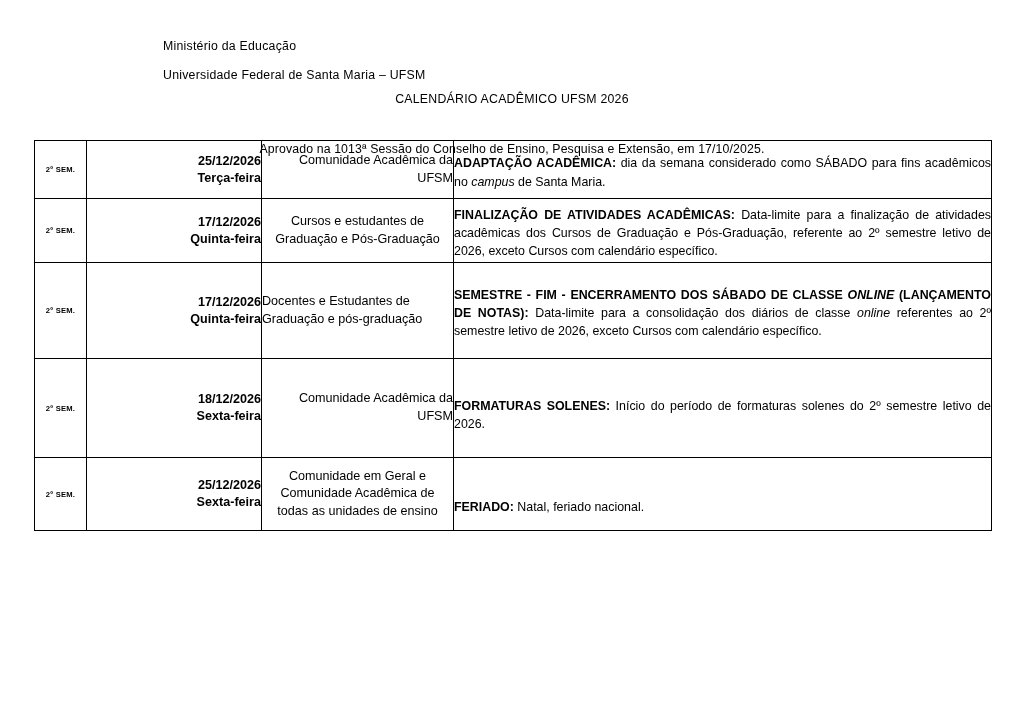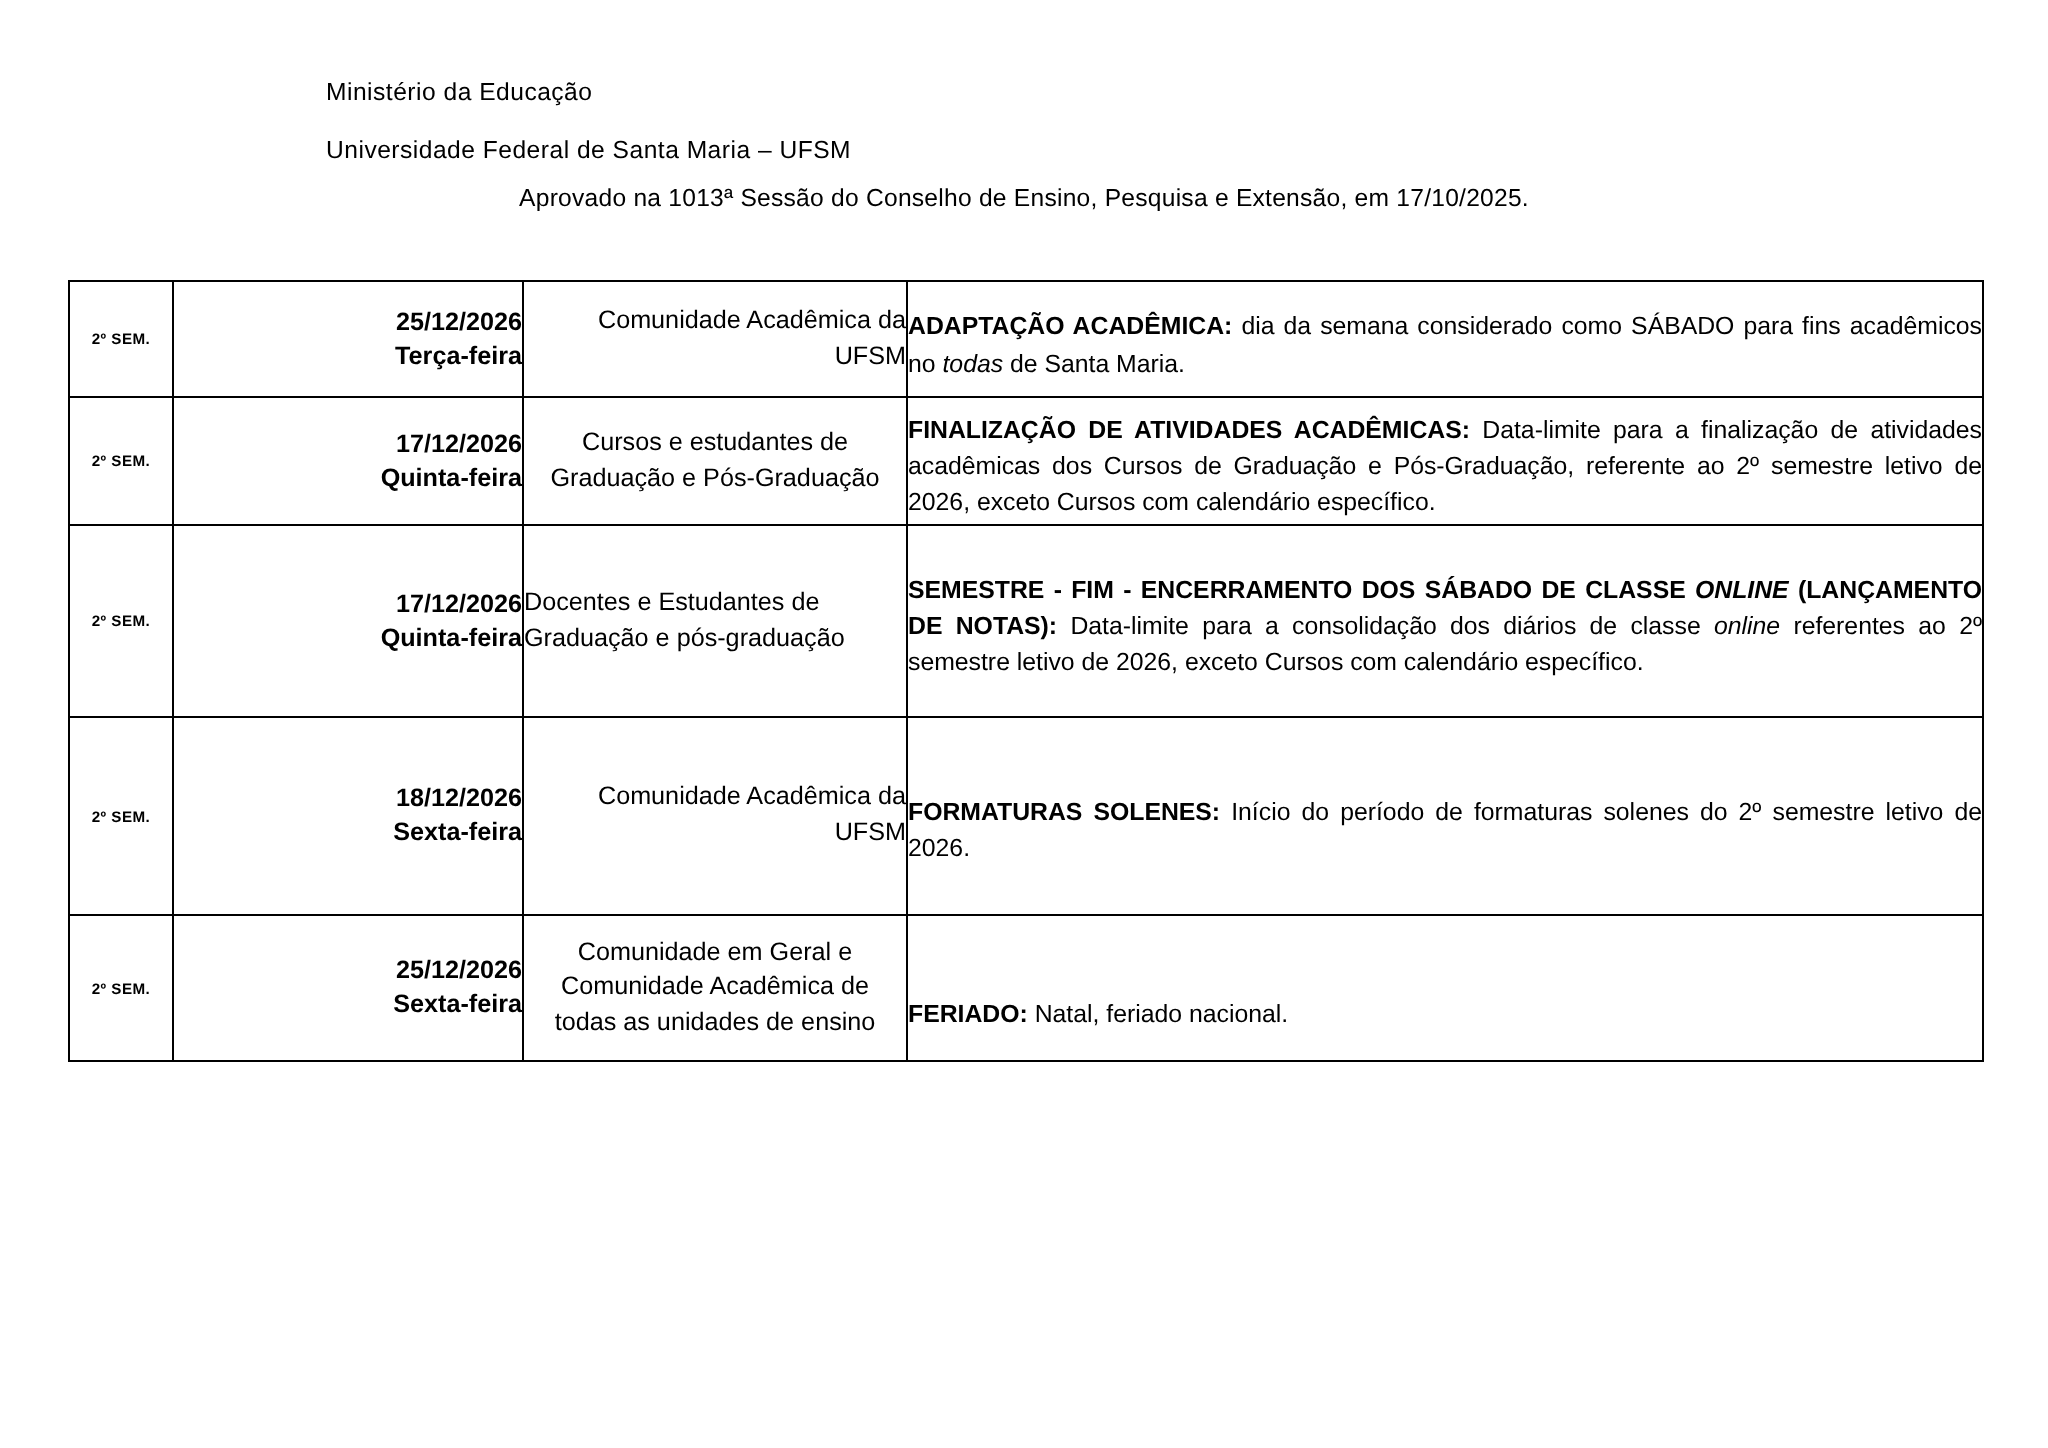--- a/index.html
+++ b/index.html
@@ -129,6 +129,7 @@
   </div>
 
   <div class="title-block">
+    <div class="title-line-1">CALENDÁRIO ACADÊMICO UFSM 2026</div>
     <div class="title-line-2">Aprovado na 1013ª Sessão do Conselho de Ensino, Pesquisa e Extensão, em 17/10/2025.</div>
   </div>
 

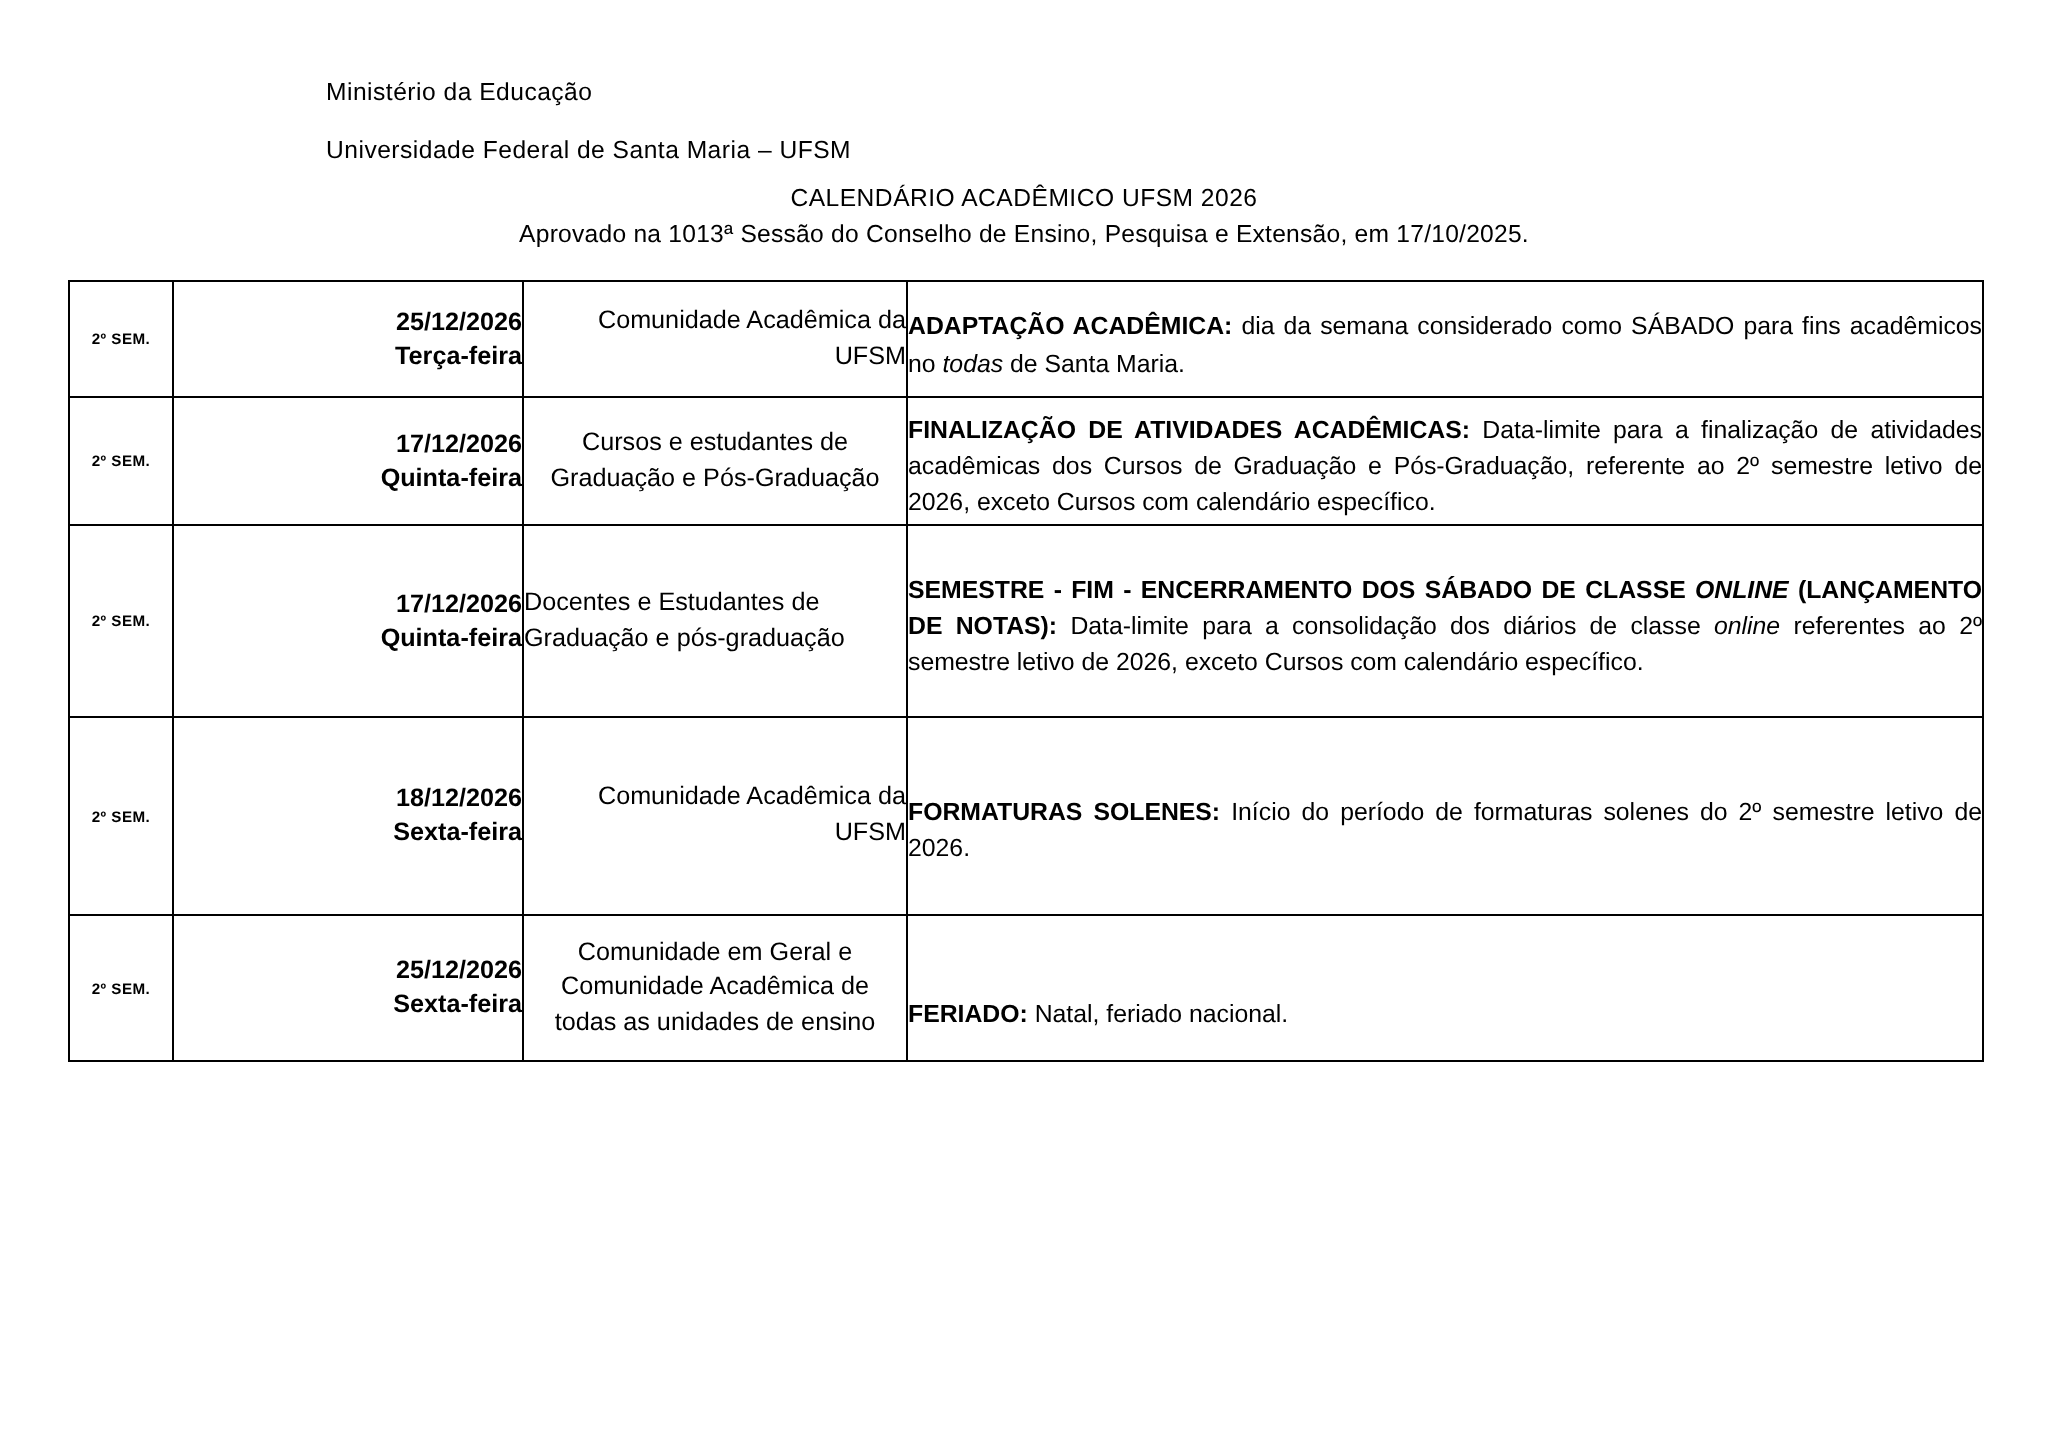--- a/index.html
+++ b/index.html
@@ -46,7 +46,7 @@
     line-height: 17.5px;
   }
   .title-line-1 { letter-spacing: 0.02em; }
-  .title-line-2 { letter-spacing: 0.01em; }
+  .title-line-2 { letter-spacing: 0.01em; margin-top: 32px; }
 
   
   .cal-table {

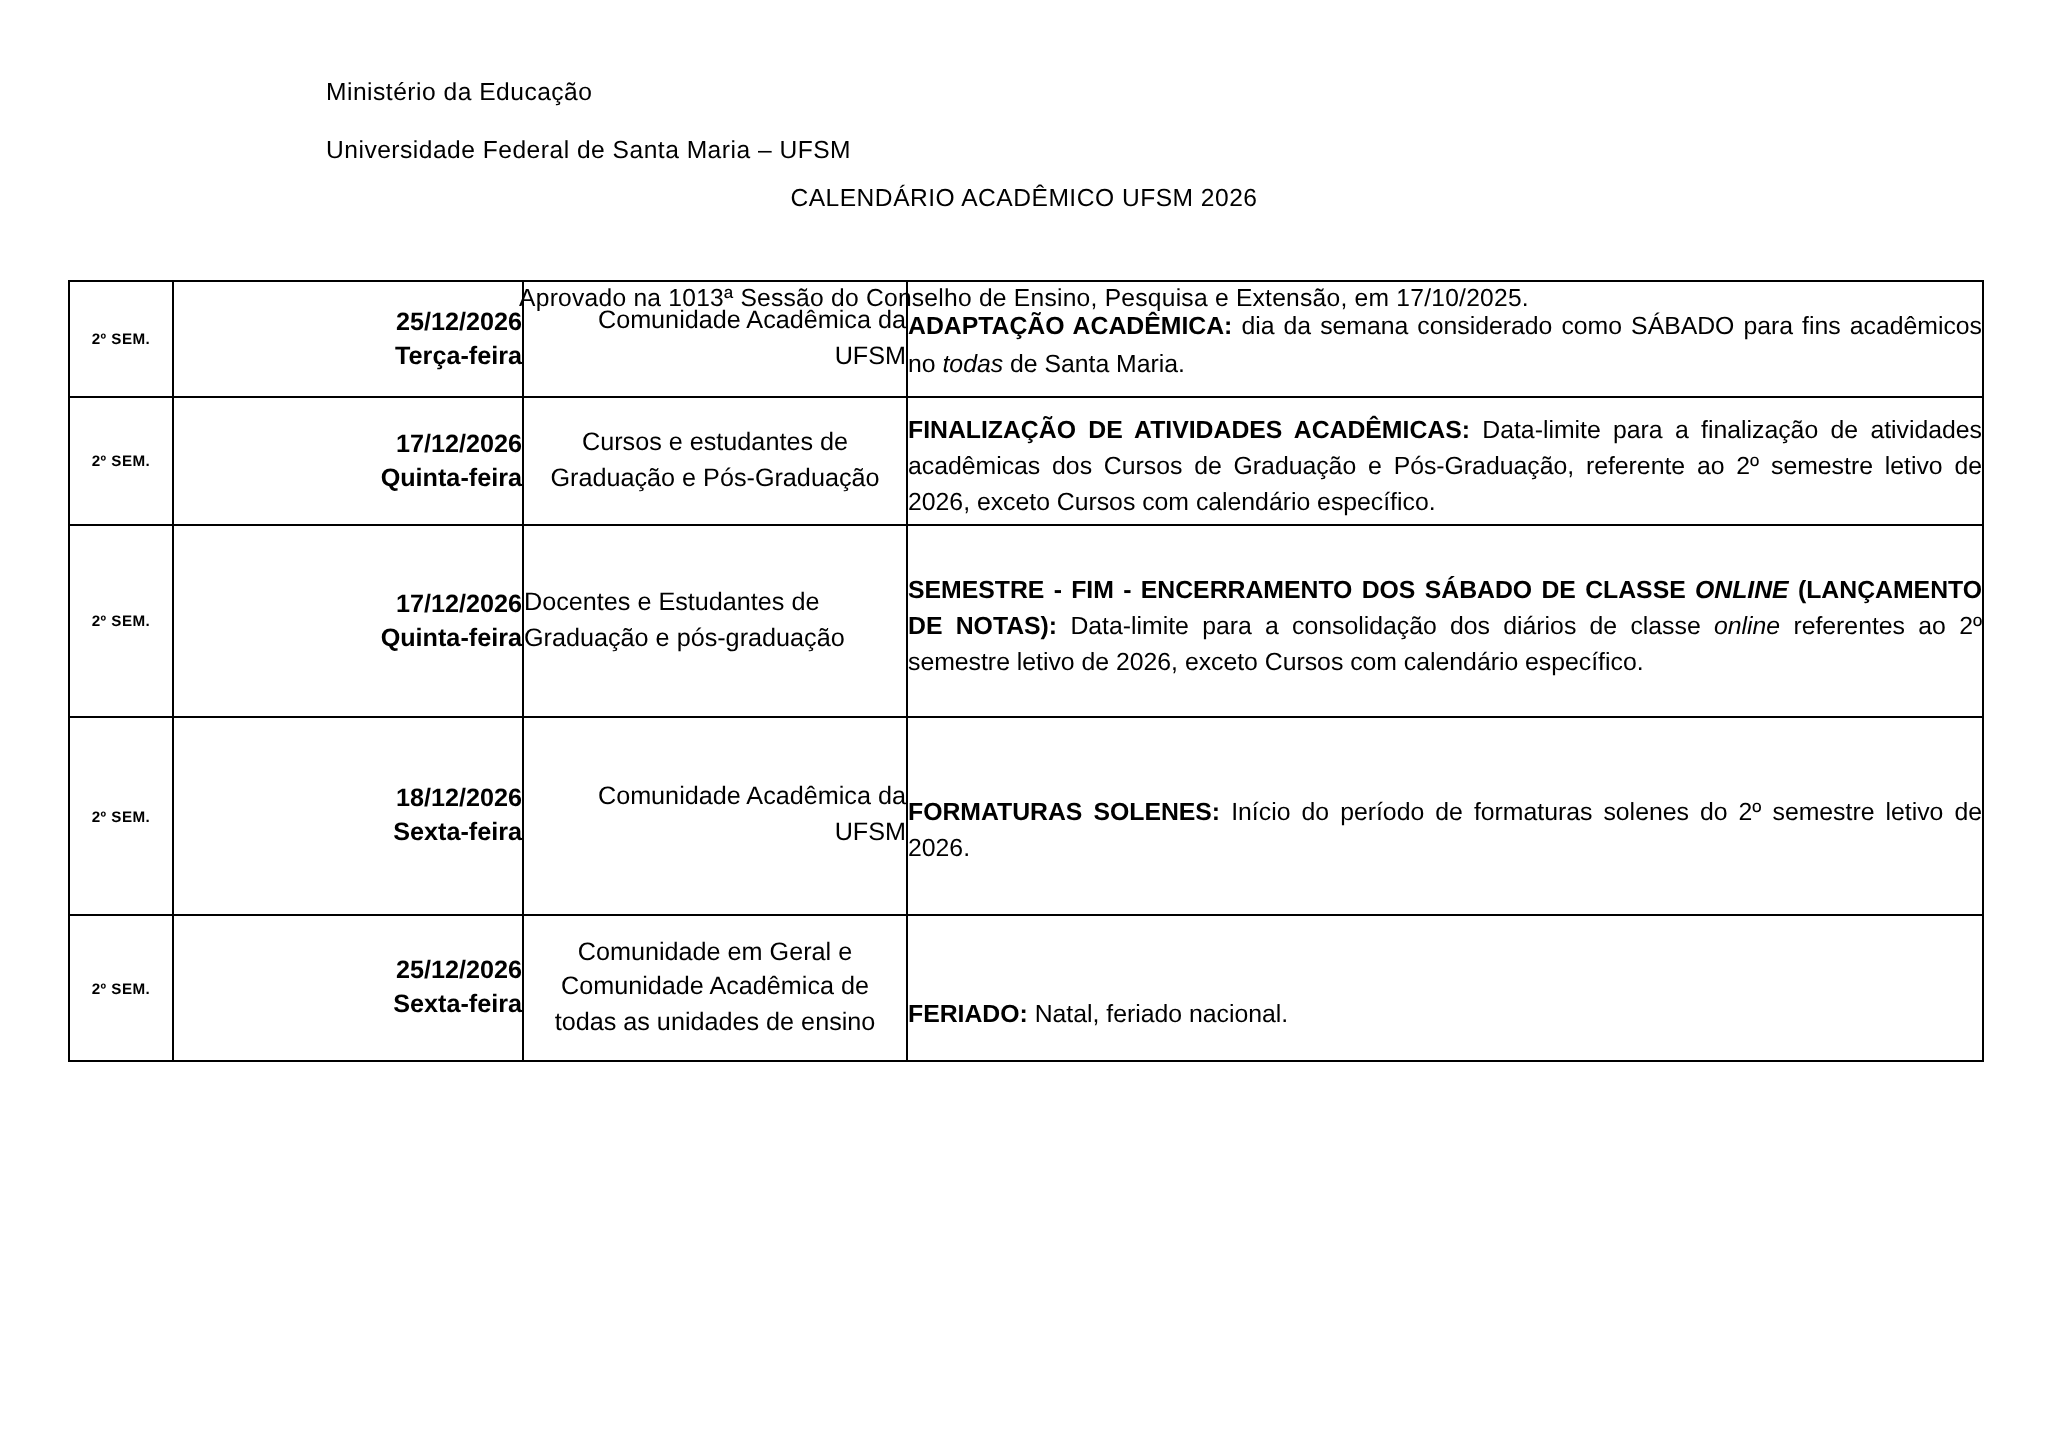--- a/index.html
+++ b/index.html
@@ -152,7 +152,7 @@
           <div>Comunidade Acadêmica da</div>
           <div>UFSM</div>
         </td>
-        <td class="cell-desc"><span class="lead">ADAPTAÇÃO ACADÊMICA:</span><span> dia da semana considerado como SÁBADO para fins acadêmicos no </span><i>todas</i><span> de Santa Maria.</span></td>
+        <td class="cell-desc"><span class="lead">ADAPTAÇÃO ACADÊMICA:</span><span> dia da semana considerado como SÁBADO para fins acadêmicos no </span><i>campus</i><span> de Santa Maria.</span></td>
       </tr>
 
       <tr class="r2">

